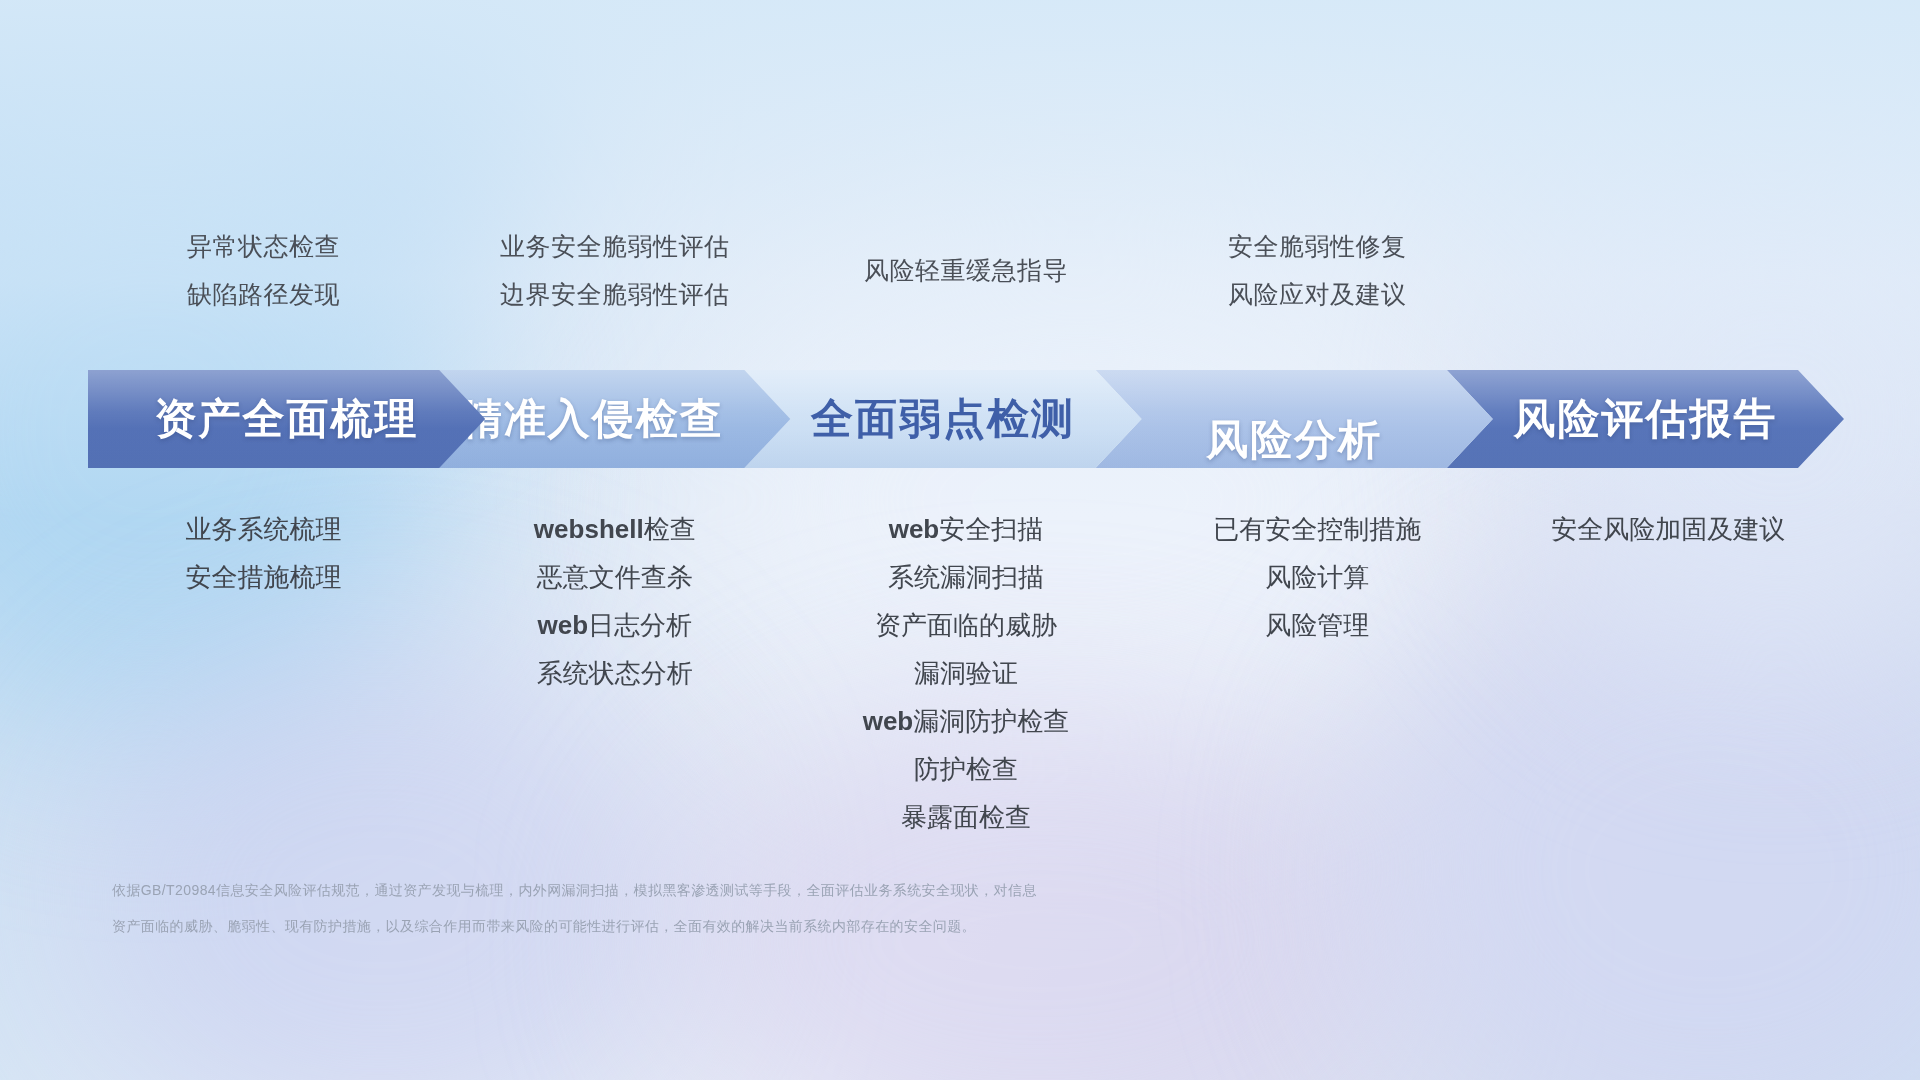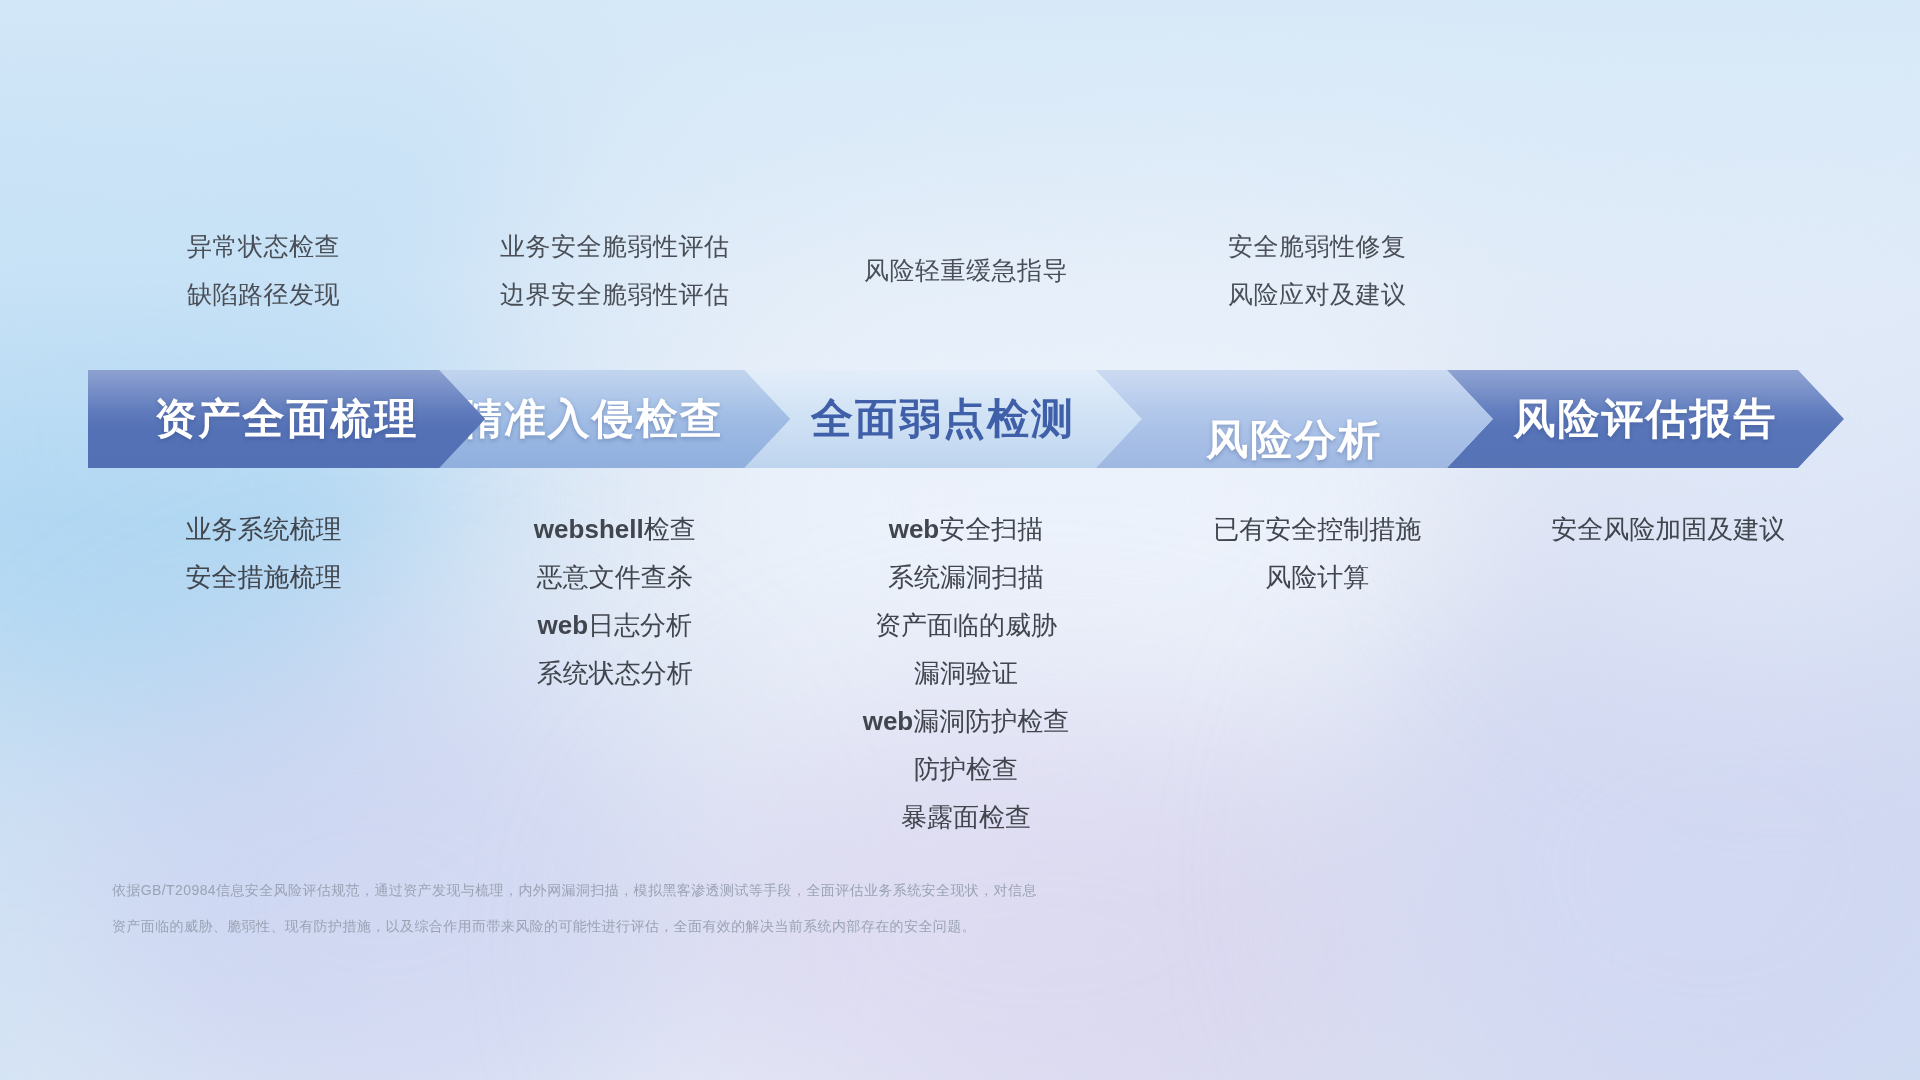--- a/index.html
+++ b/index.html
@@ -146,6 +146,7 @@
     <div class="col" style="width: 351.2px; flex: 0 0 351.2px; text-align: center;">
         <div class="item">已有安全控制措施</div>
         <div class="item">风险计算</div>
+        <div class="item">风险管理</div>
       </div>
     <div class="col" style="width: 351.2px; flex: 0 0 351.2px;">
         <div class="item">安全风险加固及建议</div>

